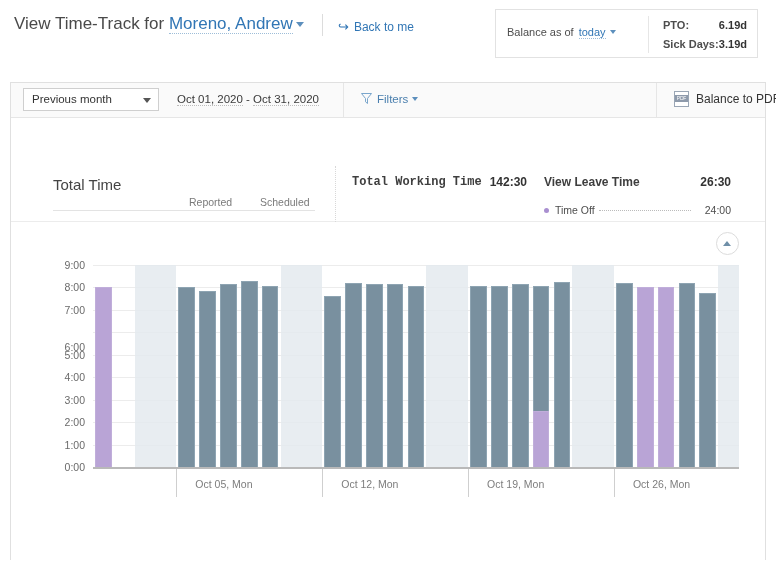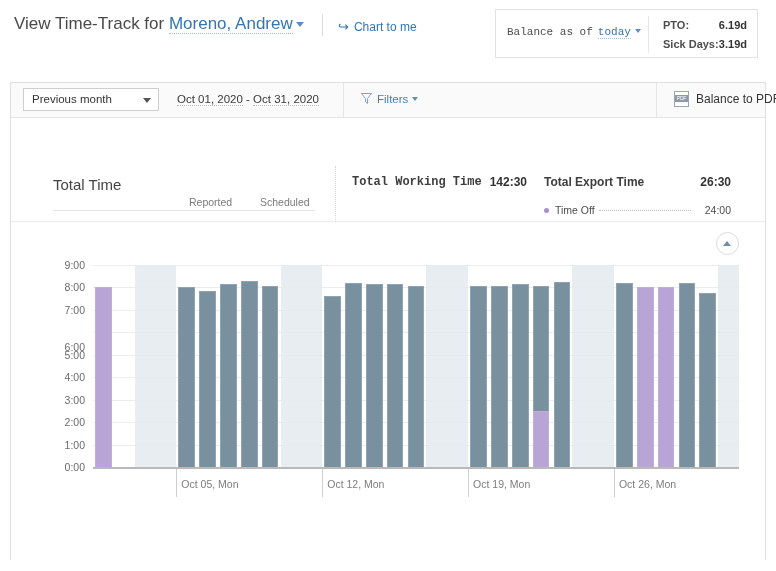--- a/index.html
+++ b/index.html
@@ -537,7 +537,7 @@
   <div class="hdr-divider"></div>
 
   <div class="back-to-me">
-    <span class="back-arrow">↪</span><span>Chart to me</span>
+    <span class="back-arrow">↪</span><span>Back to me</span>
   </div>
 
   <div class="balance-box">

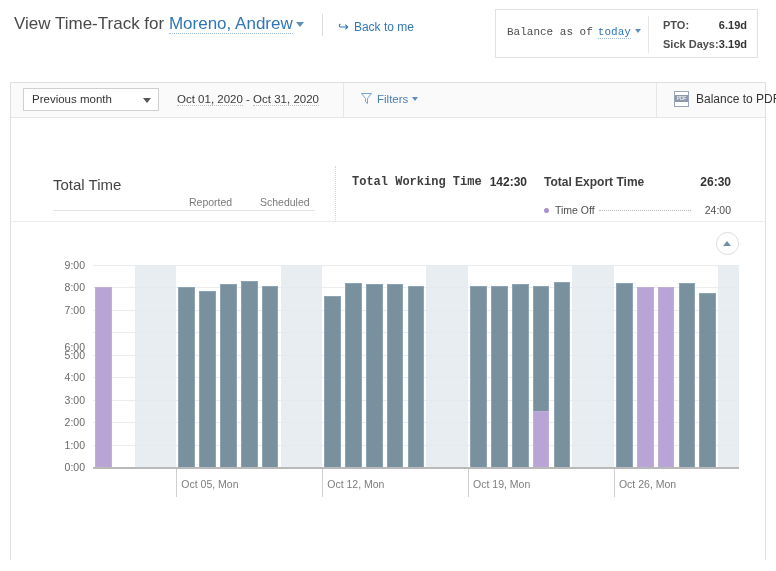--- a/index.html
+++ b/index.html
@@ -87,7 +87,6 @@
     font-size: 11px;
     color: #4d4d4d;
     white-space: nowrap;
-    font-family: Liberation Mono, monospace;
   }
   .balance-today {
     color: #3176b5;

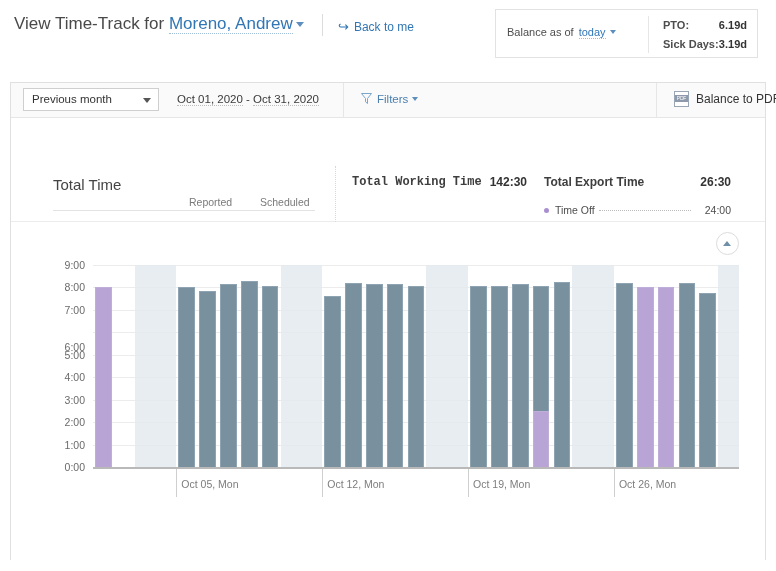--- a/index.html
+++ b/index.html
@@ -594,7 +594,7 @@
     <div class="wt-label">Total Working Time</div>
     <div class="wt-value">142:30</div>
 
-    <div class="lt-label">Total Export Time</div>
+    <div class="lt-label">View Leave Time</div>
     <div class="lt-value">26:30</div>
 
     <div class="leave-row lr1">

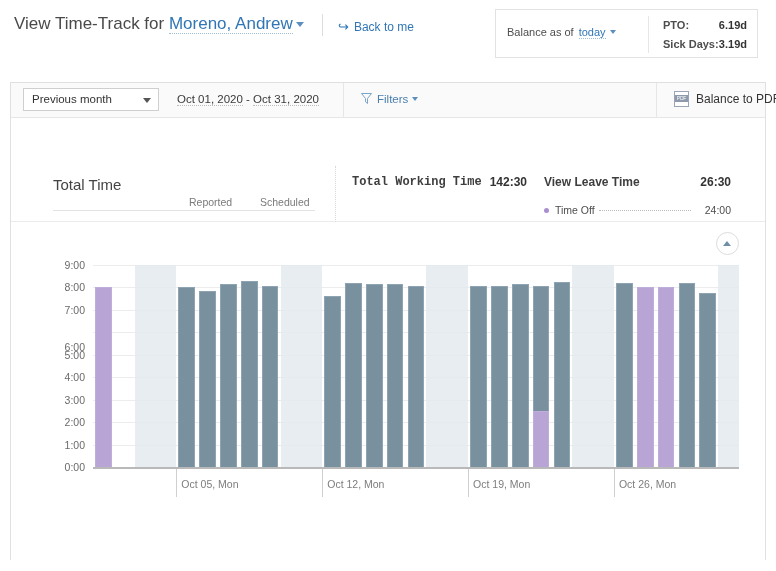--- a/index.html
+++ b/index.html
@@ -521,7 +521,7 @@
     font-size: 10.5px;
     color: #7d7d7d;
     white-space: nowrap;
-    padding-left: 5px;
+    padding-left: 19px;
   }
 </style>
 </head>

